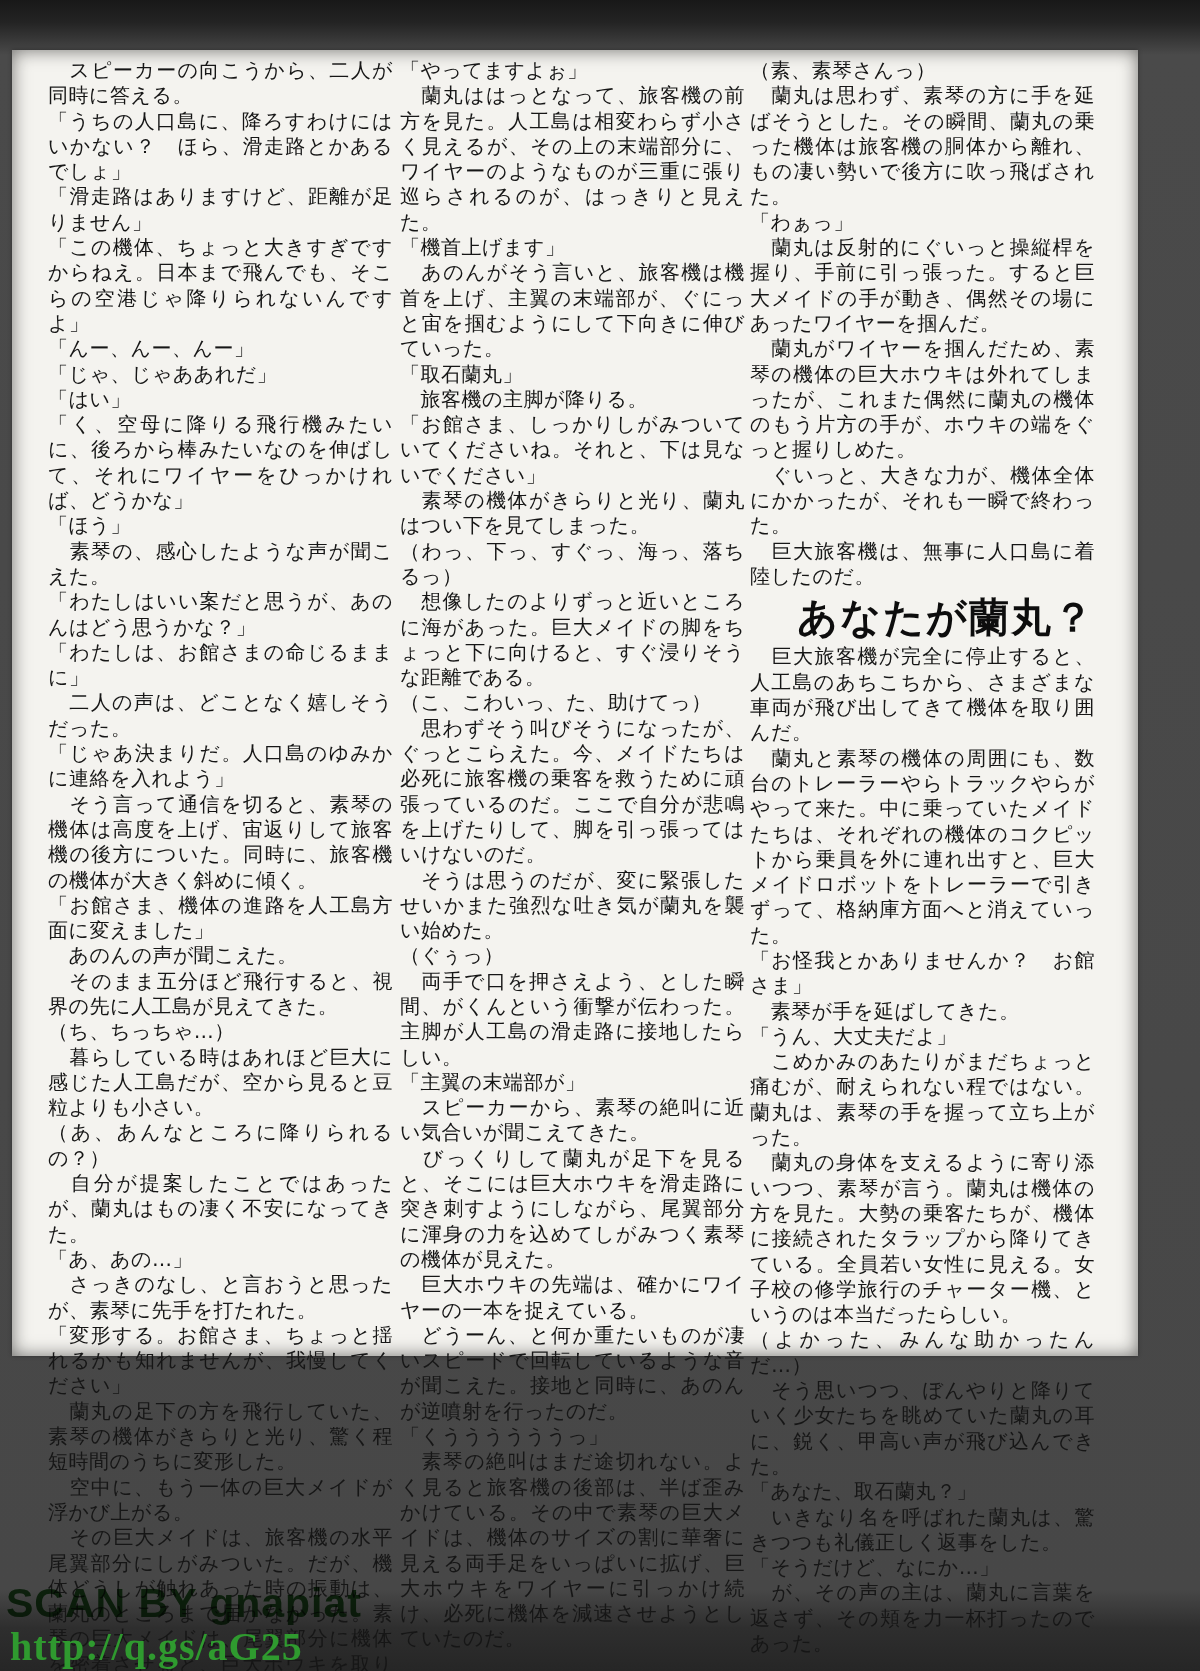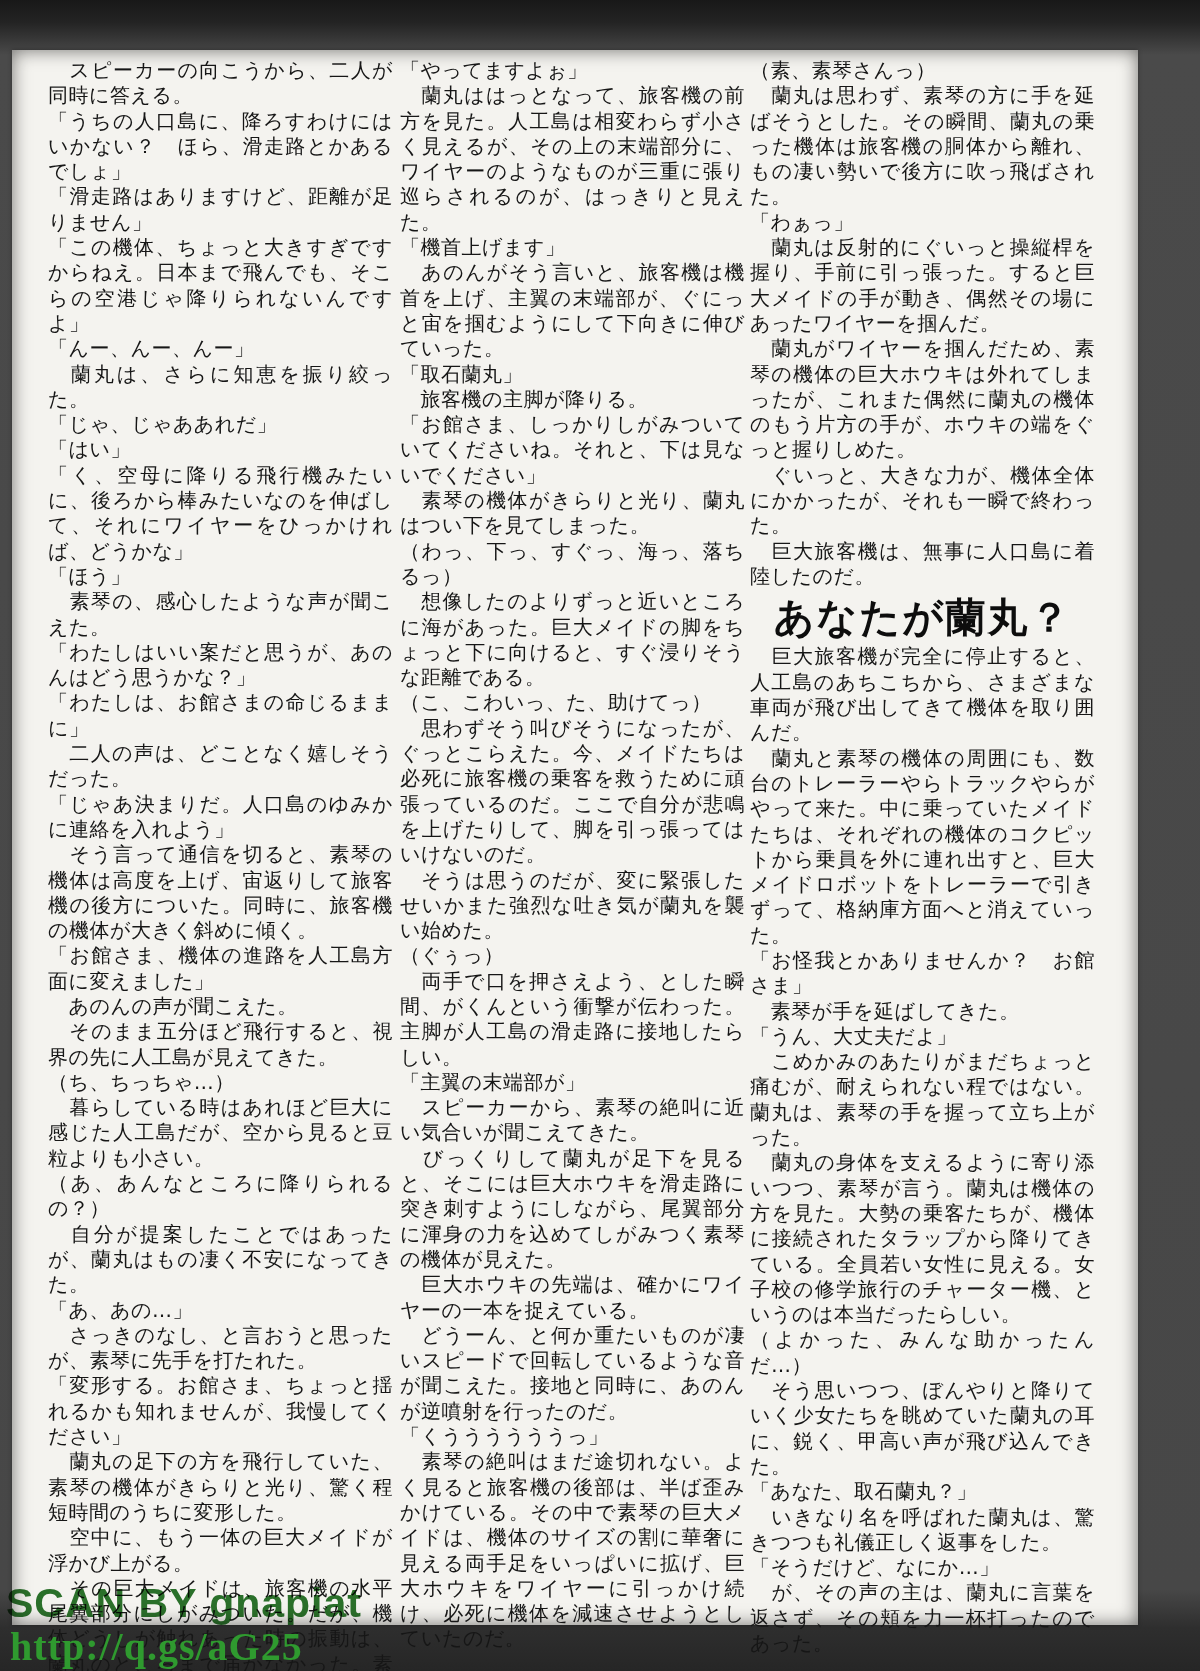--- a/index.html
+++ b/index.html
@@ -13,7 +13,7 @@
     background:linear-gradient(180deg,#181818 0px,#232323 22px,#4a4a4a 55px,#474747 1590px,#2e2e2e 1628px,#262626 1671px);
   }
   .page{
-    position:absolute;left:12px;top:50px;width:1126px;height:1575px;
+    position:absolute;left:12px;top:50px;width:1126px;height:1306px;
     background:#f4f3ef;
     box-shadow:0 0 18px rgba(0,0,0,.55) inset, 0 0 4px rgba(0,0,0,.35);
   }

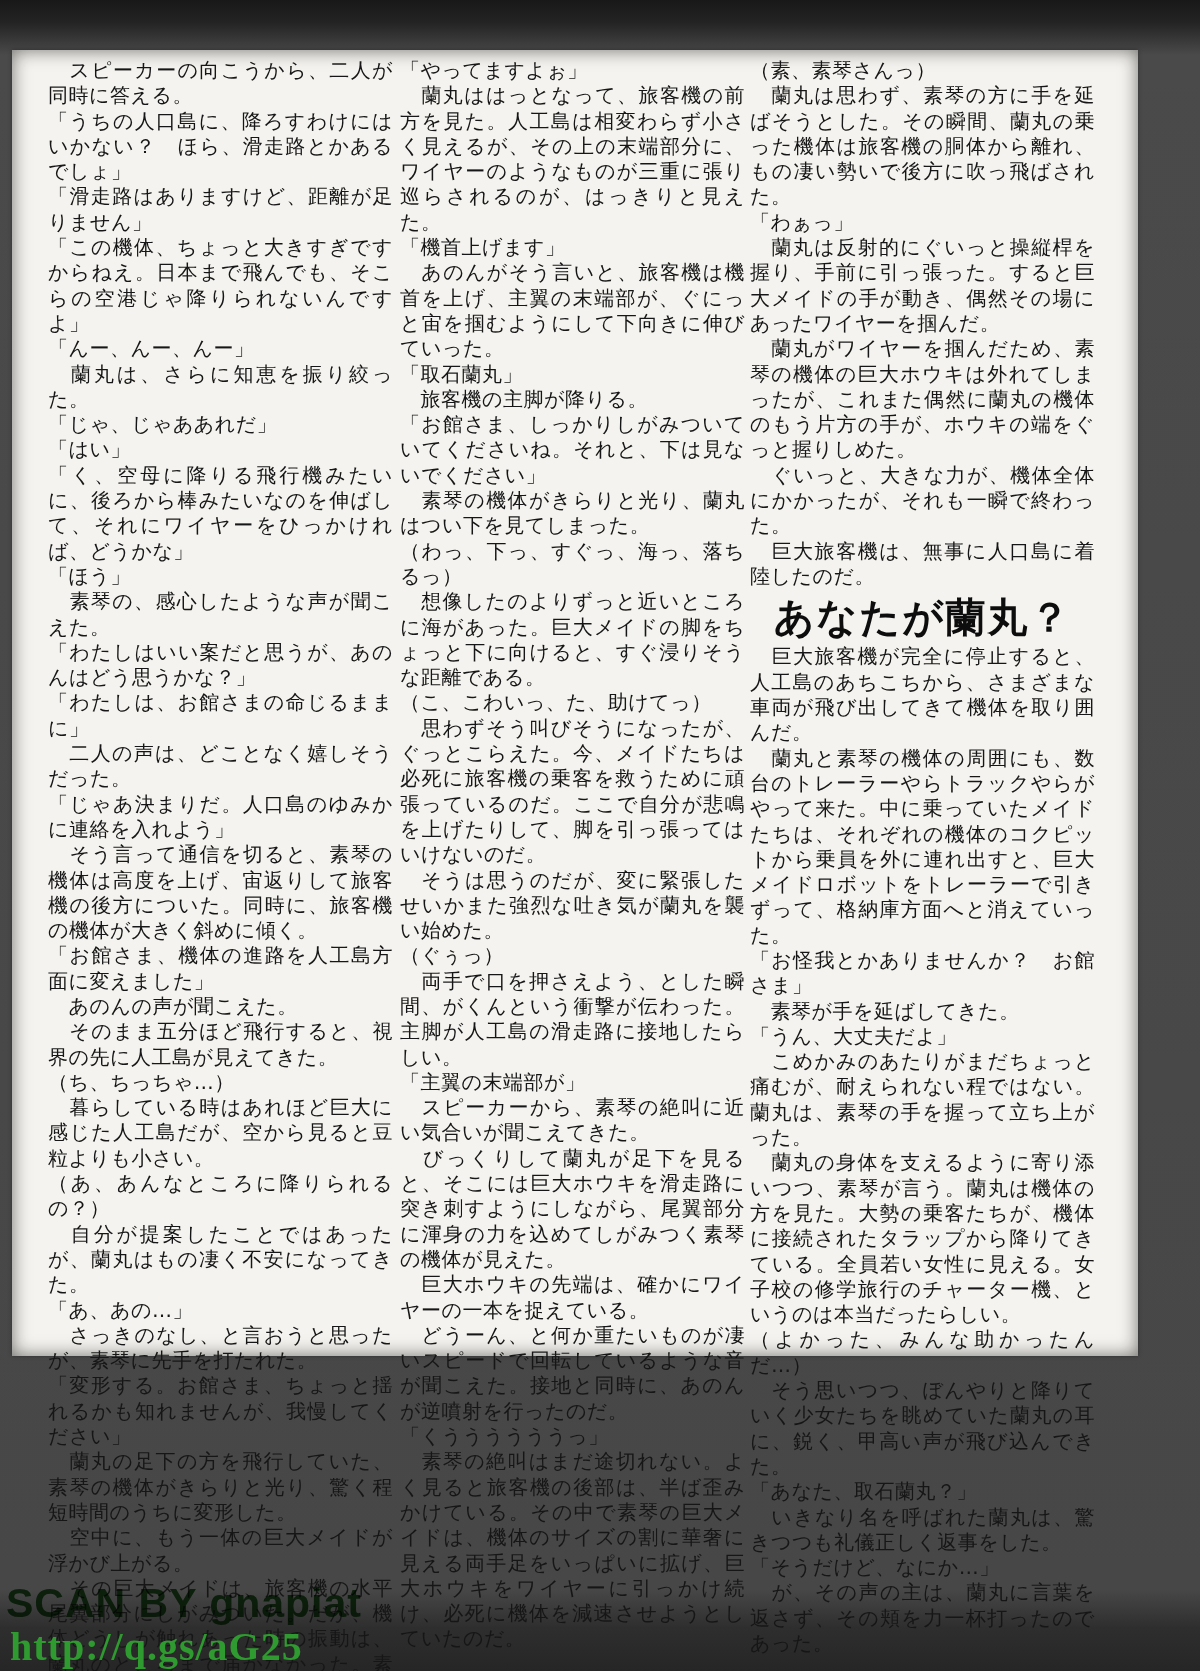--- a/index.html
+++ b/index.html
@@ -48,7 +48,6 @@
         <div class="blk p">「滑走路はありますけど、距離が足りません」</div>
         <div class="blk p">「この機体、ちょっと大きすぎですからねえ。日本まで飛んでも、そこらの空港じゃ降りられないんですよ」</div>
         <div class="blk p">「んー、んー、んー」</div>
-        <div class="blk p">　蘭丸は、さらに知恵を振り絞った。</div>
         <div class="blk p">「じゃ、じゃああれだ」</div>
         <div class="blk p">「はい」</div>
         <div class="blk p">「く、空母に降りる飛行機みたいに、後ろから棒みたいなのを伸ばして、それにワイヤーをひっかければ、どうかな」</div>

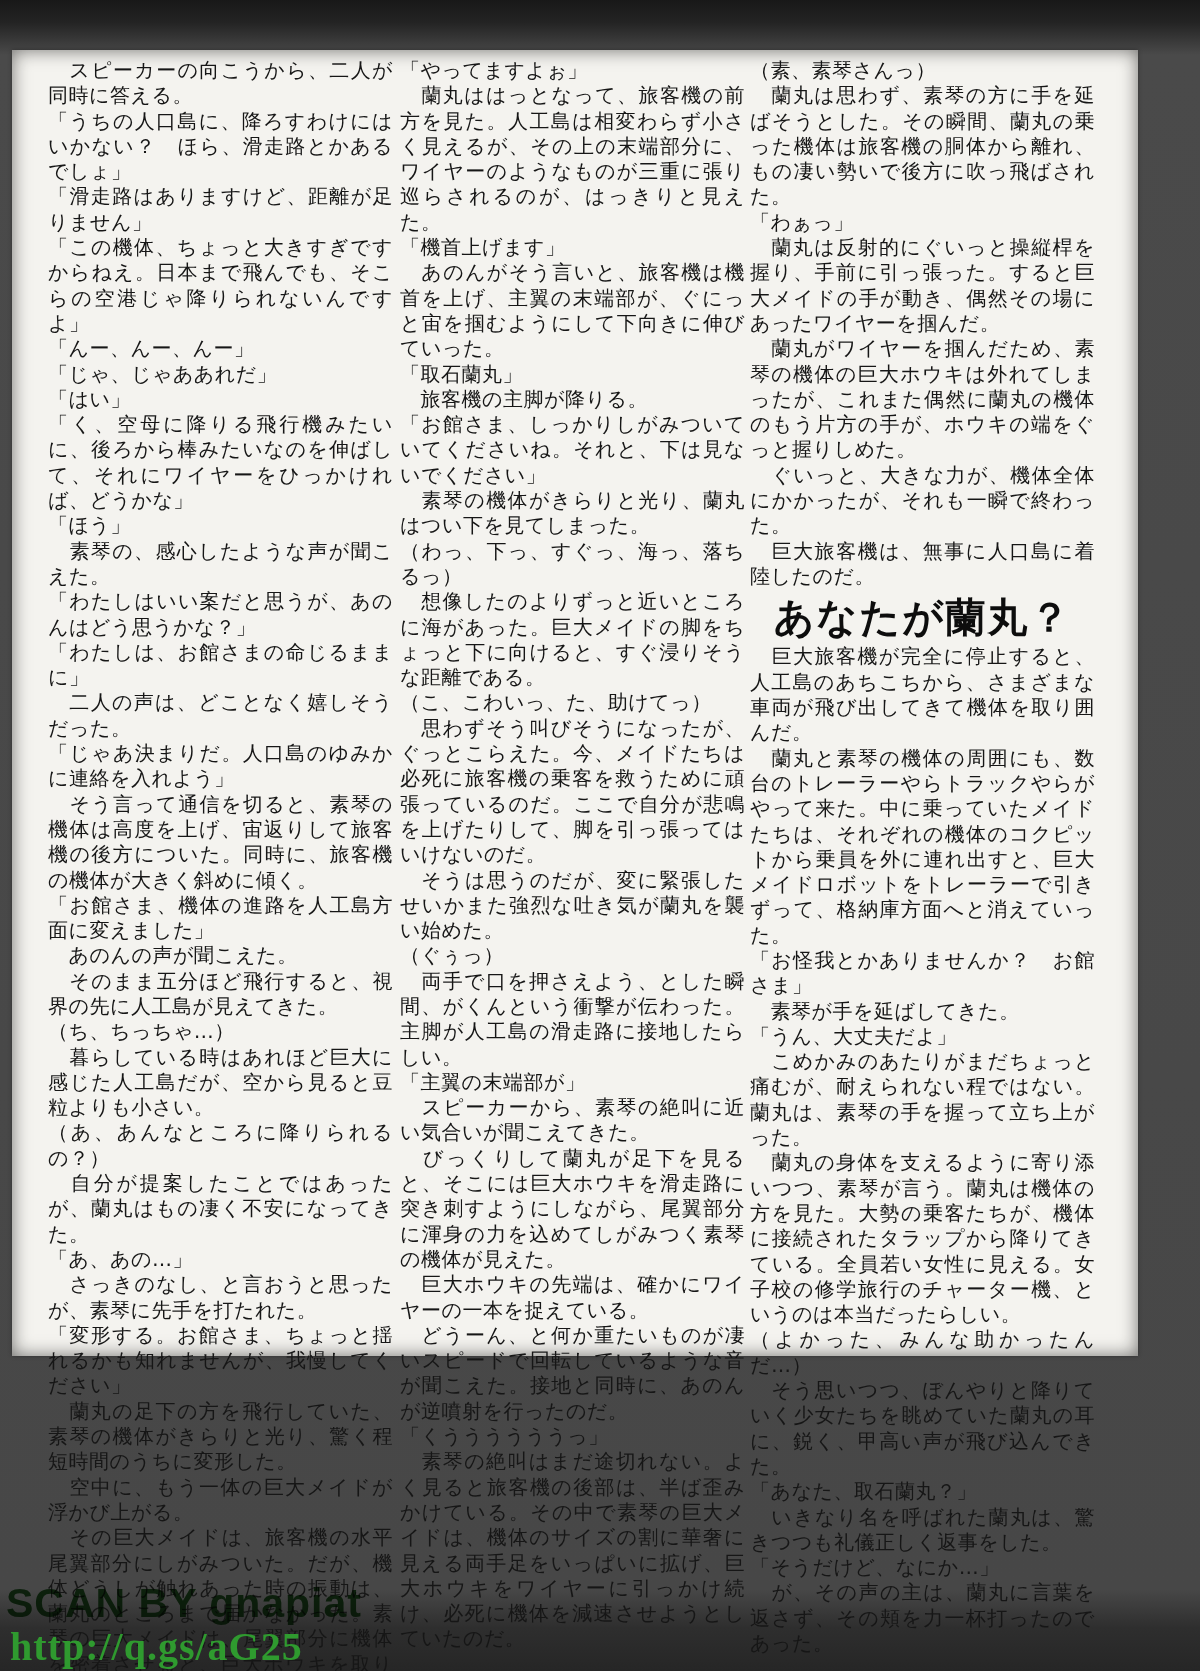--- a/index.html
+++ b/index.html
@@ -28,7 +28,7 @@
   .blk{margin:0}
   .h{
     font-size:40px;font-weight:900;line-height:1.18;
-    margin:5px 0 3px 0;letter-spacing:2px;text-align:center;color:#0d0d0d;
+    margin:5px 0 3px 0;letter-spacing:2px;text-align:right;color:#0d0d0d;
   }
   .wm{
     position:absolute;font-family:"Liberation Sans",sans-serif;

